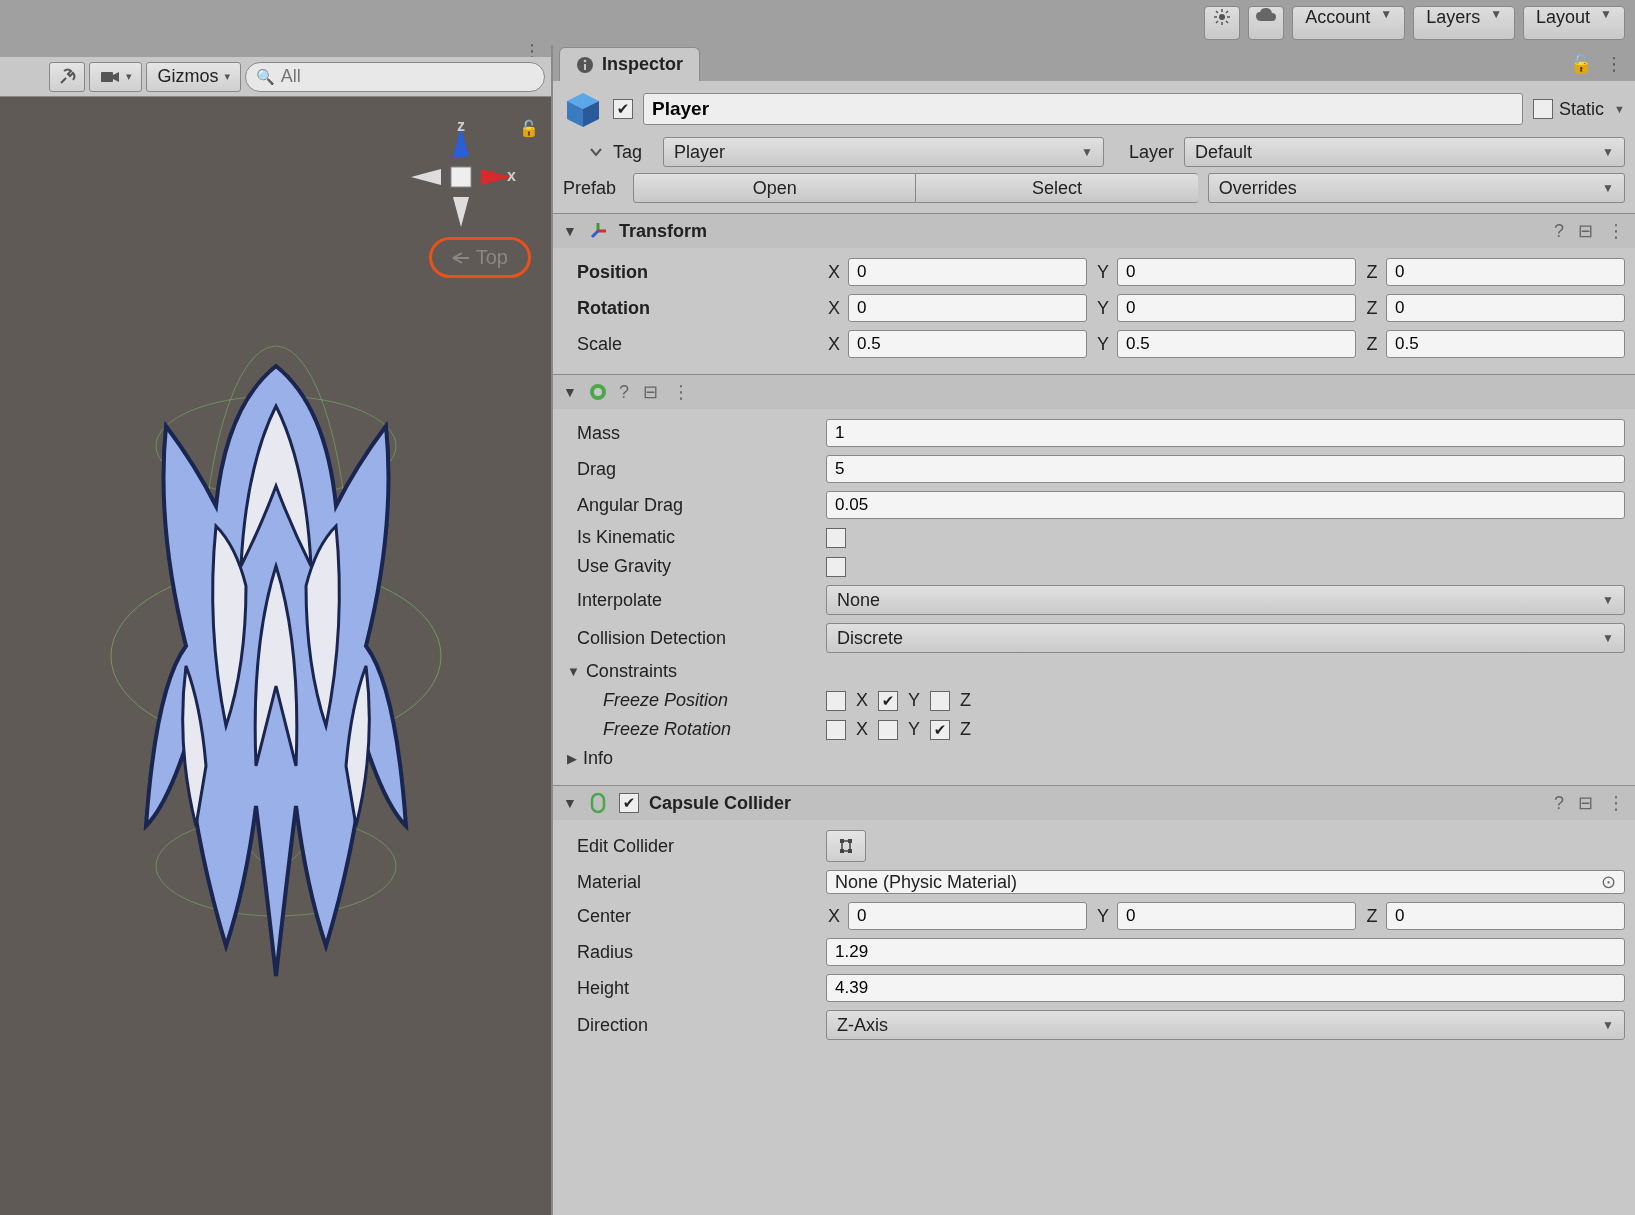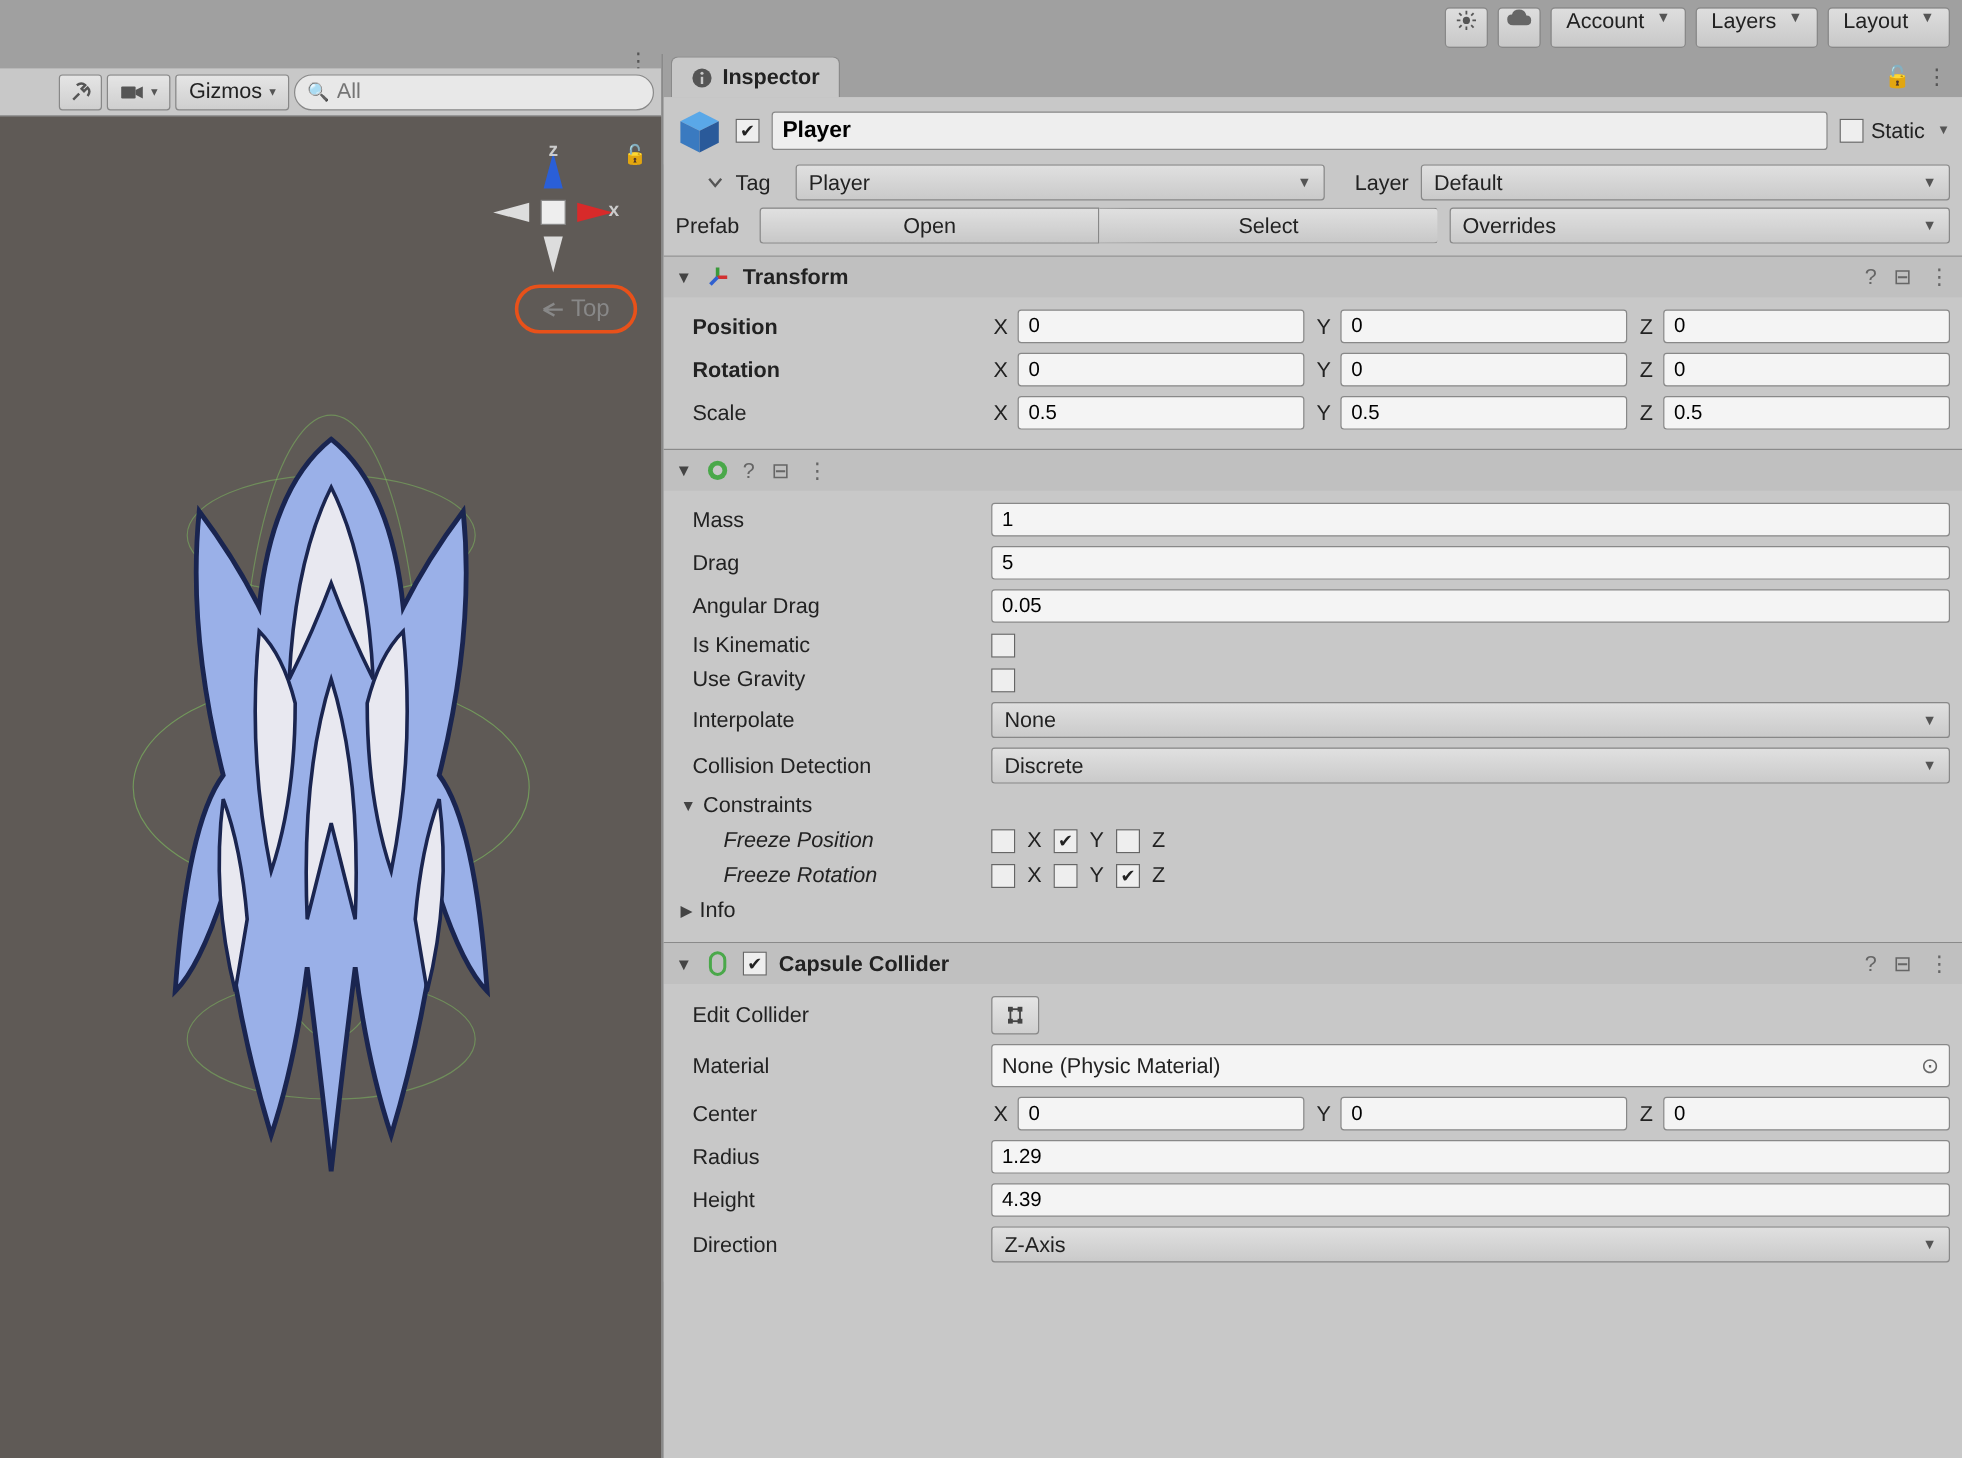--- a/index.html
+++ b/index.html
@@ -76,7 +76,7 @@
 .foldout { display:flex; align-items:center; gap:6px; padding:4px 0 4px 4px; cursor:pointer;}
 .foldout .tri{font-size:13px;color:#444;}
 .small-btn { width:40px;height:32px;background:linear-gradient(#e5e5e5,#cfcfcf);border:1px solid #888;border-radius:3px;display:flex;align-items:center;justify-content:center;cursor:pointer;}
-.obj-field { flex:1; height:36px; border:1px solid #888; background:#f4f4f4; border-radius:3px; display:flex; align-items:center; padding:0 8px; justify-content:space-between;}
+.obj-field { flex:1; height:24px; border:1px solid #888; background:#f4f4f4; border-radius:3px; display:flex; align-items:center; padding:0 8px; justify-content:space-between;}
 .obj-field .circ{color:#666;}
 .comp-icon{width:22px;height:22px;display:flex;align-items:center;justify-content:center;}
 </style>

